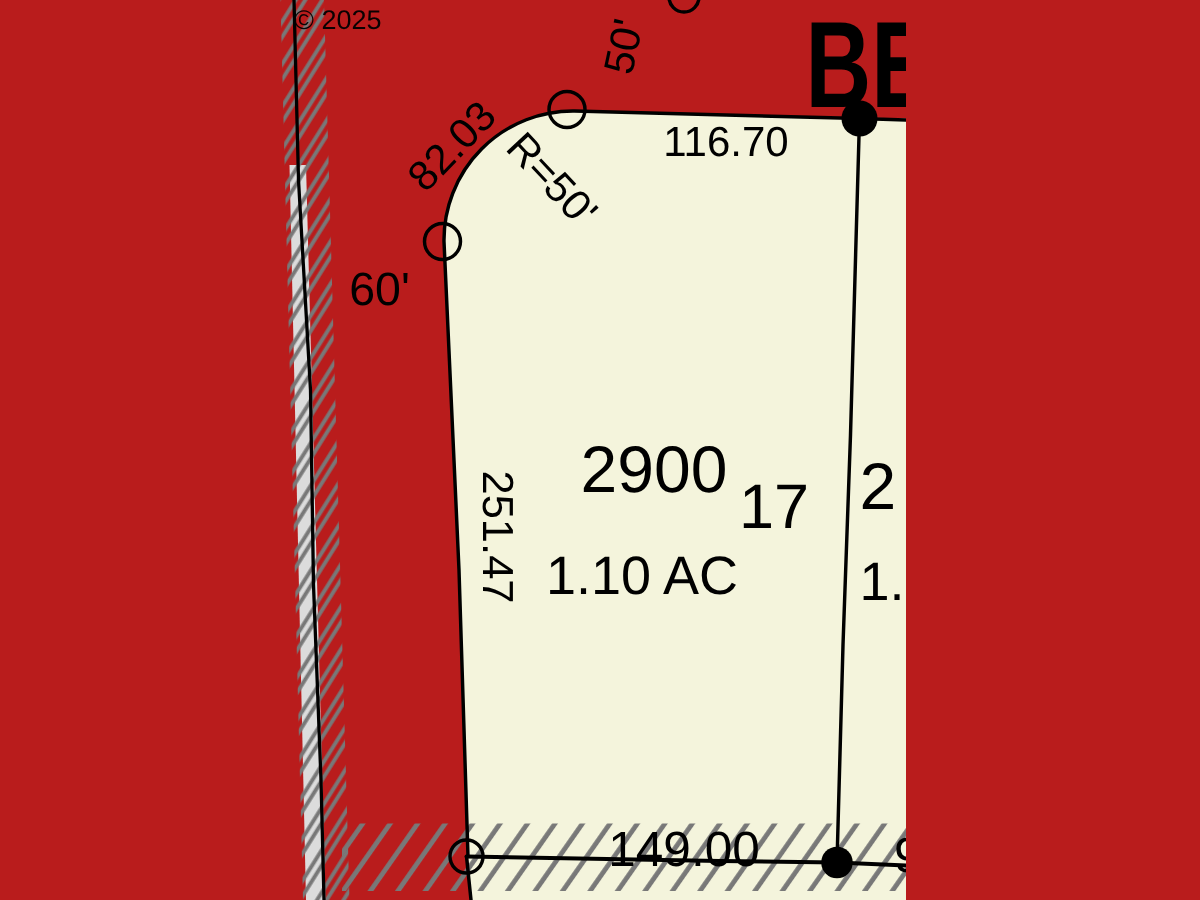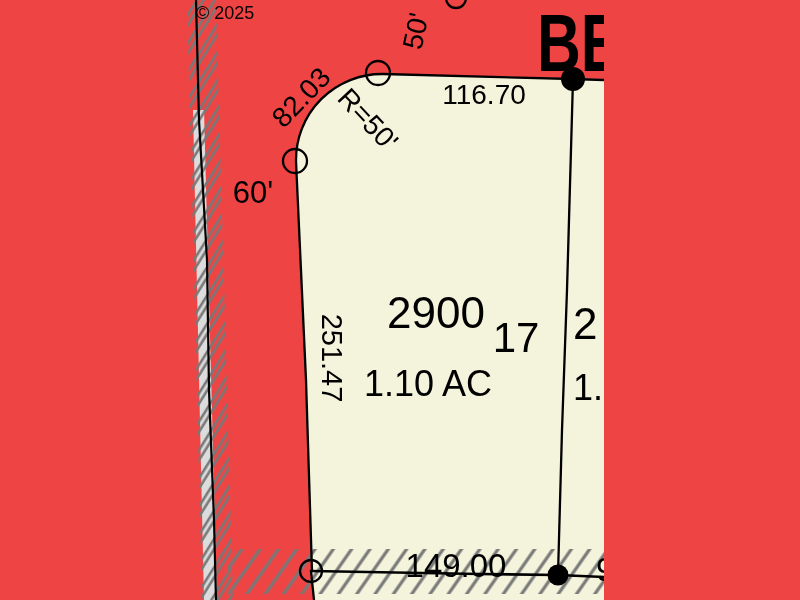--- a/index.html
+++ b/index.html
@@ -3,7 +3,7 @@
 <meta charset="utf-8">
 <style>
   html,body{margin:0;padding:0;background:#ffffff;}
-  .screen{position:relative;width:800px;height:600px;background:#ef4444;overflow:hidden;}
+  .screen{position:relative;width:800px;height:600px;background:#b91c1c;overflow:hidden;}
   svg{display:block;}
   text{font-family:"Liberation Sans","DejaVu Sans",sans-serif;fill:#000;user-select:none;}
   .dim-text{font-size:28px;}

